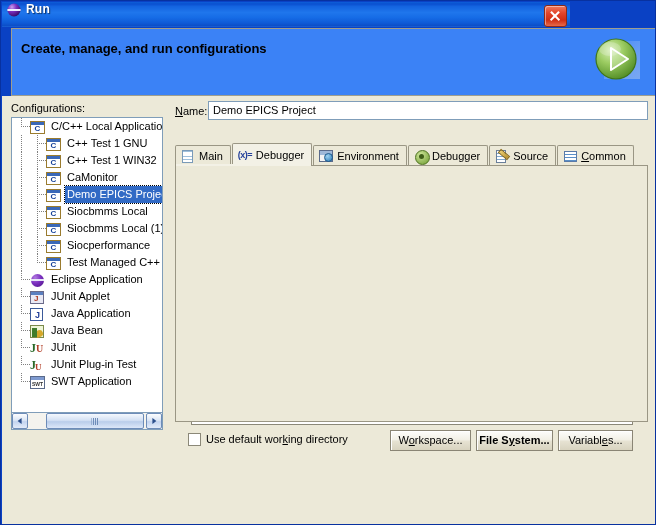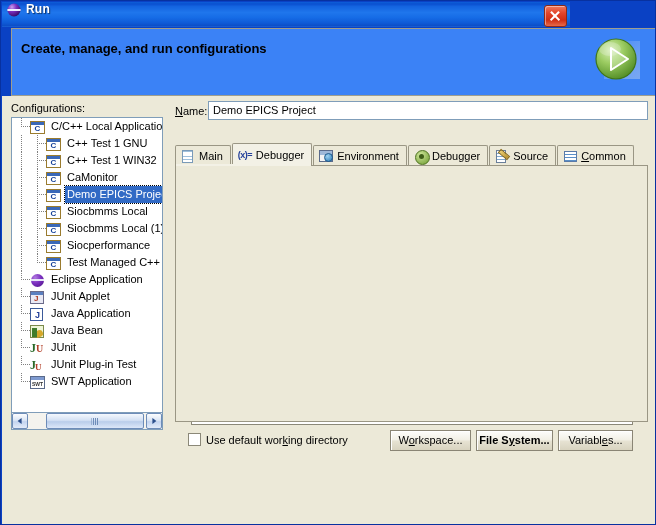--- a/index.html
+++ b/index.html
@@ -405,7 +405,7 @@
     white-space: nowrap; overflow: hidden;
   }
   #wd-check-row {
-    position: absolute; left: 186px; top: 337px; display: flex; align-items: center; gap: 5px;
+    position: absolute; left: 186px; top: 337px; display: flex; align-items: flex-start; gap: 5px;
     font-size: 11px; cursor: pointer;
   }
   .checkbox {

